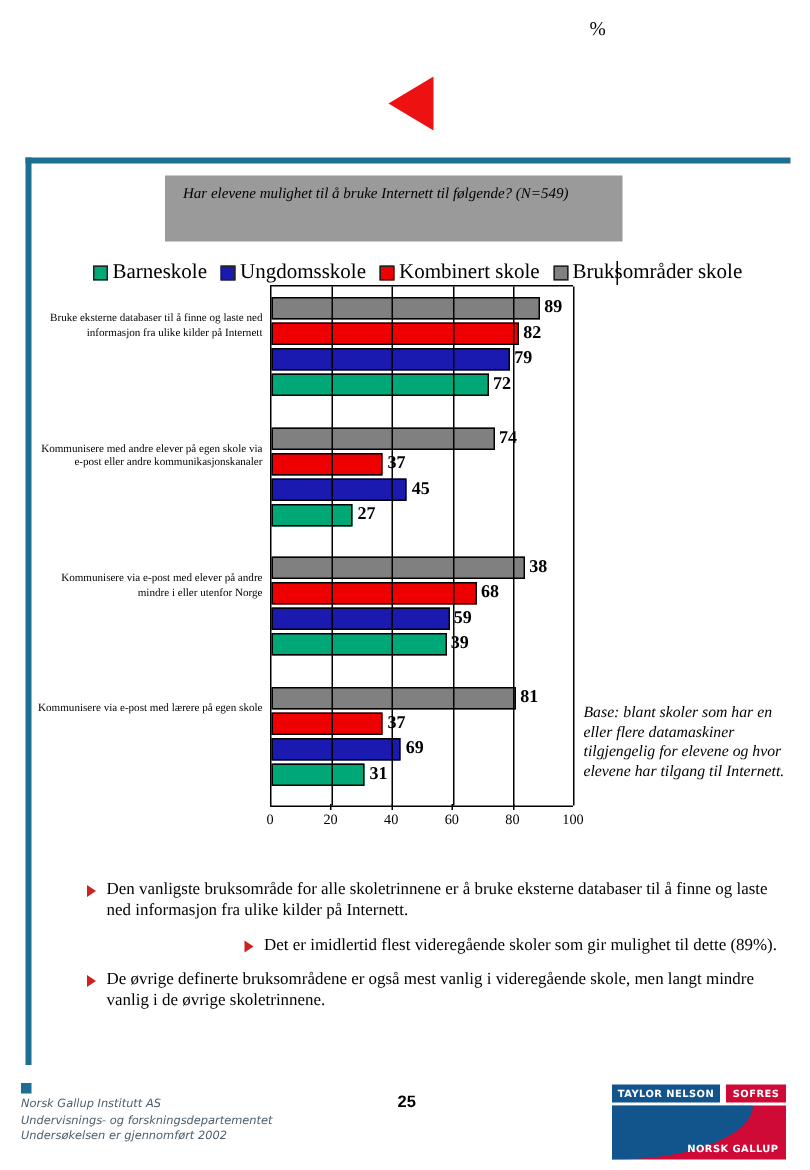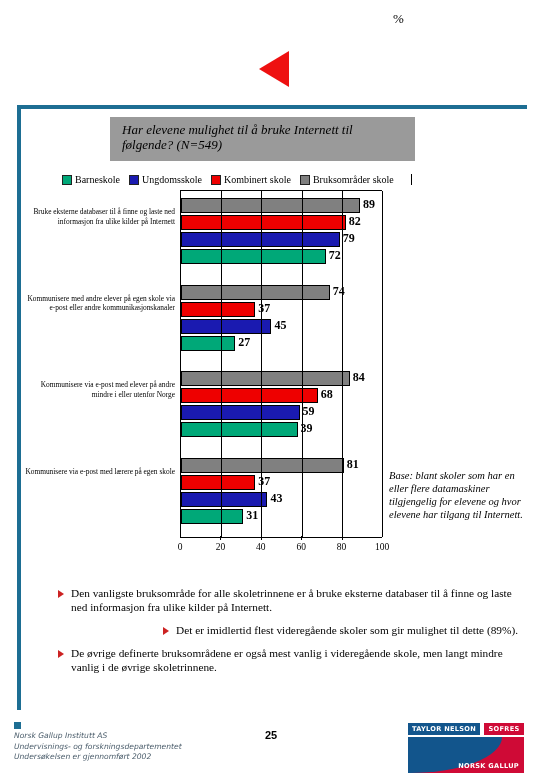--- a/index.html
+++ b/index.html
@@ -66,7 +66,7 @@
     padding: 5px 10px 0 12px;
     box-sizing: border-box;
     font-style: italic;
-    font-size: 13px;
+    font-size: 10px;
     line-height: 15px;
     color: #000000;
   }

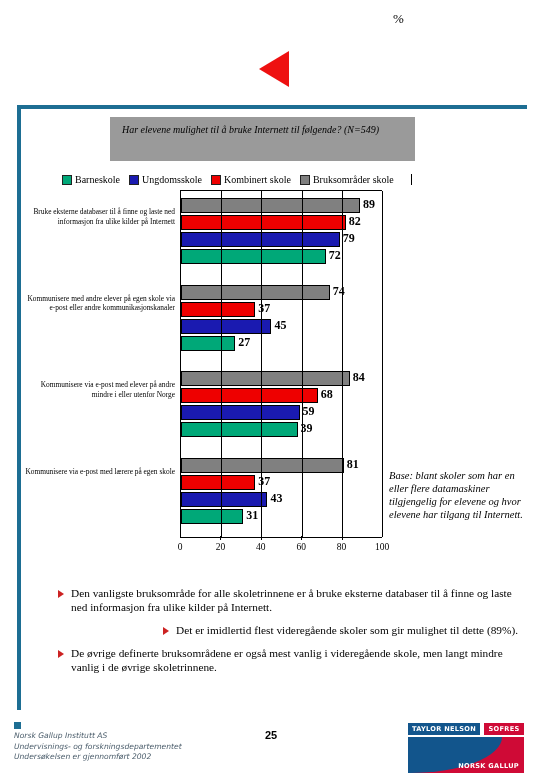--- a/index.html
+++ b/index.html
@@ -80,7 +80,7 @@
     display: flex;
     align-items: center;
     gap: 9px;
-    font-size: 10px;
+    font-size: 14px;
     border: 1px solid #000000;
     border-left: none; border-top: none; border-bottom: none;
     padding-right: 2px;

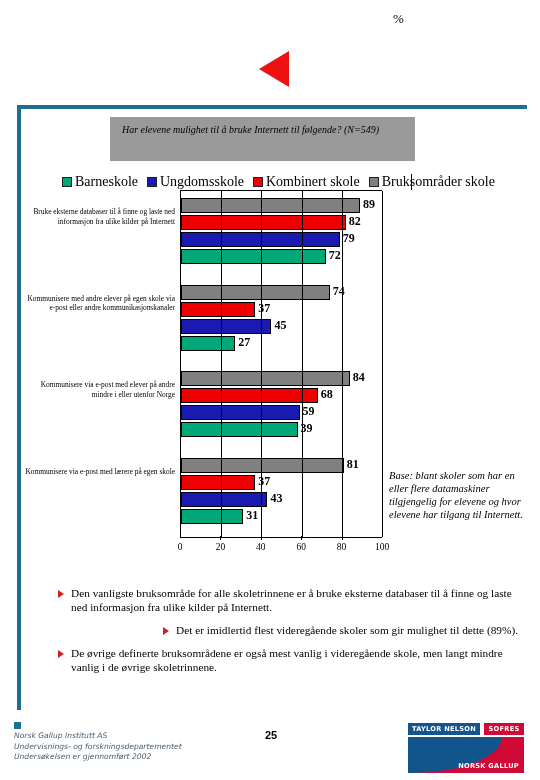--- a/index.html
+++ b/index.html
@@ -364,7 +364,7 @@
           <div class="cat-label" style="top: 16px;">Kommunisere via e-post med elever på andre mindre i eller utenfor Norge</div>
           <div class="bar-row">
             <div class="bar" title="Videregående skole: 84" style="width: 84%; background: rgb(128, 128, 128);"></div>
-            <div class="bar-value" style="left: calc(84% + 3px);">84</div>
+            <div class="bar-value" style="left: calc(84% + 3px);">38</div>
           </div>
           <div class="bar-row">
             <div class="bar" title="Kombinert skole: 68" style="width: 68%; background: rgb(238, 0, 0);"></div>

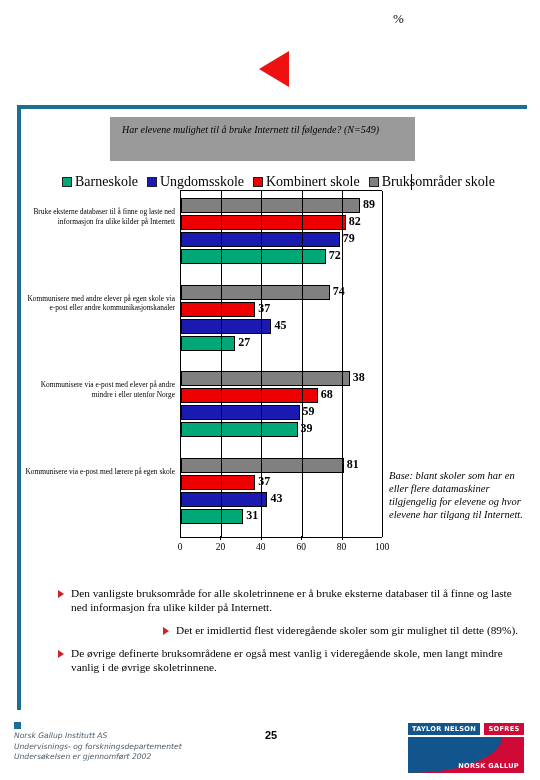--- a/index.html
+++ b/index.html
@@ -391,7 +391,7 @@
           </div>
           <div class="bar-row">
             <div class="bar" title="Ungdomsskole: 43" style="width: 43%; background: rgb(26, 26, 176);"></div>
-            <div class="bar-value" style="left: calc(43% + 3px);">43</div>
+            <div class="bar-value" style="left: calc(43% + 3px);">69</div>
           </div>
           <div class="bar-row">
             <div class="bar" title="Barneskole: 31" style="width: 31%; background: rgb(0, 168, 120);"></div>

